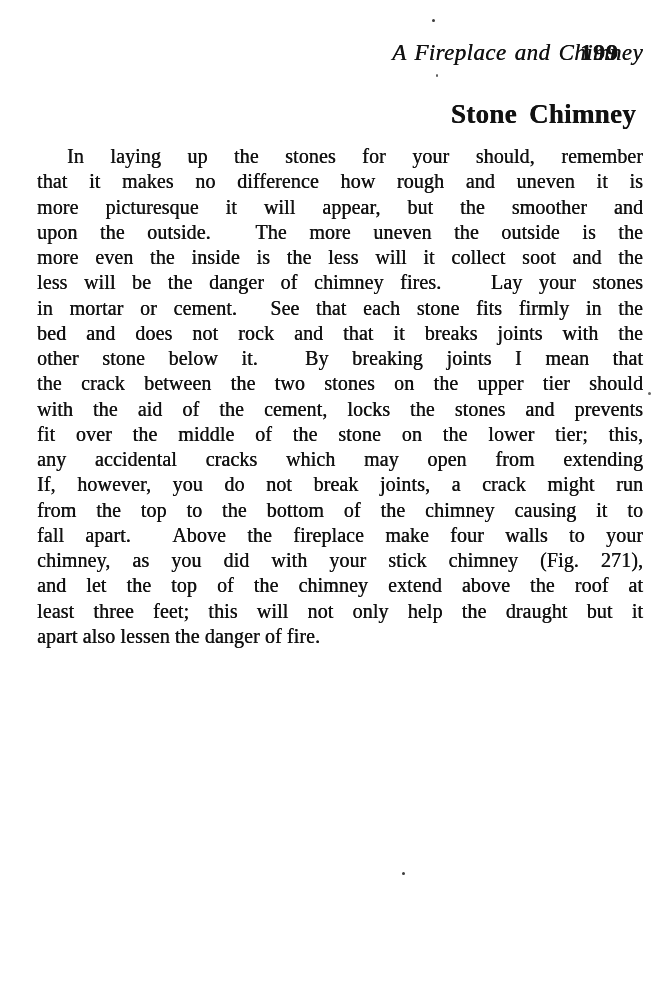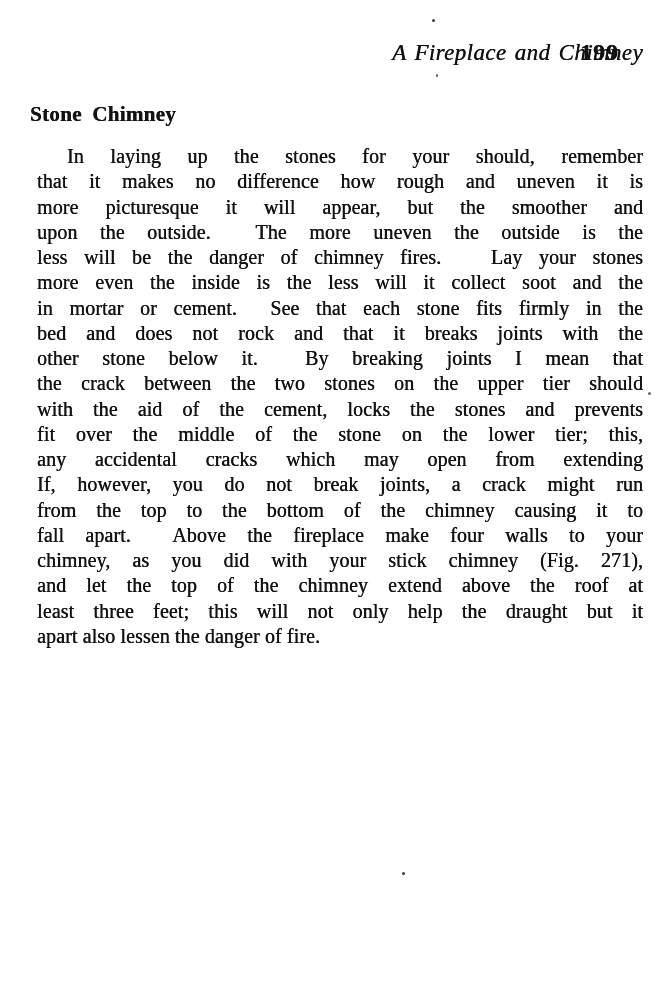--- a/index.html
+++ b/index.html
@@ -43,8 +43,8 @@
     margin: 34px 0 7px 0;
     position: relative;
     left: -7px;
-    text-align: left;
-    font-size: 21px;
+    text-align: right;
+    font-size: 27px;
     line-height: 24px;
     font-weight: bold;
     letter-spacing: 0.3px;

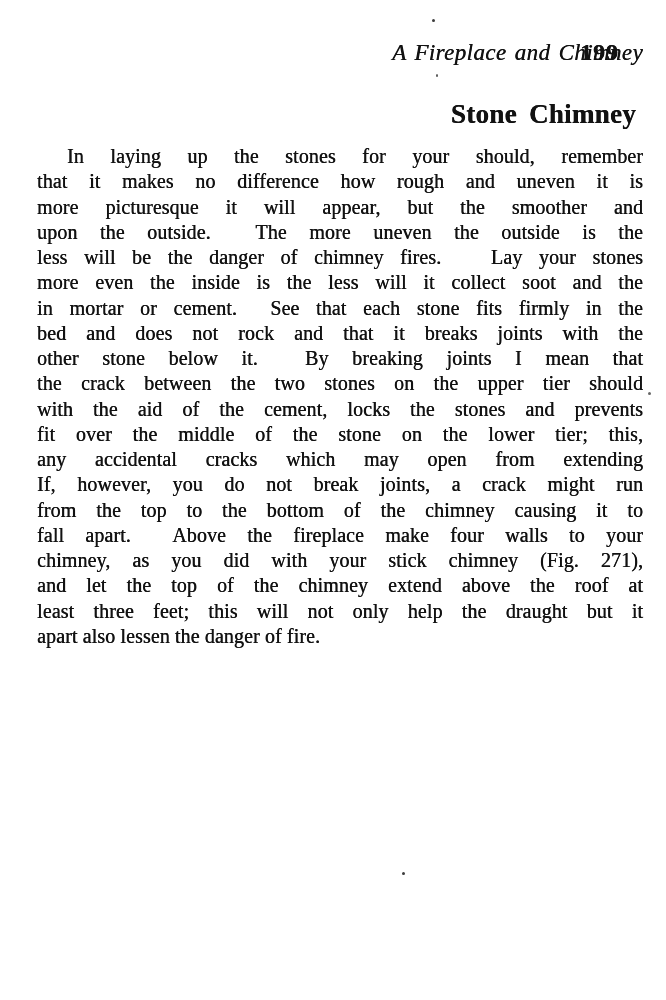--- a/index.html
+++ b/index.html
@@ -91,8 +91,8 @@
       <div class="body-line">that it makes no difference how rough and uneven it is</div>
       <div class="body-line">more picturesque it will appear, but the smoother and</div>
       <div class="body-line">upon the outside.&nbsp; The more uneven the outside is the</div>
+      <div class="body-line">more even the inside is the less will it collect soot and the</div>
       <div class="body-line">less will be the danger of chimney fires.&nbsp;&nbsp; Lay your stones</div>
-      <div class="body-line">more even the inside is the less will it collect soot and the</div>
       <div class="body-line">in mortar or cement.&nbsp; See that each stone fits firmly in the</div>
       <div class="body-line">bed and does not rock and that it breaks joints with the</div>
       <div class="body-line">other stone below it.&nbsp; By breaking joints I mean that</div>

